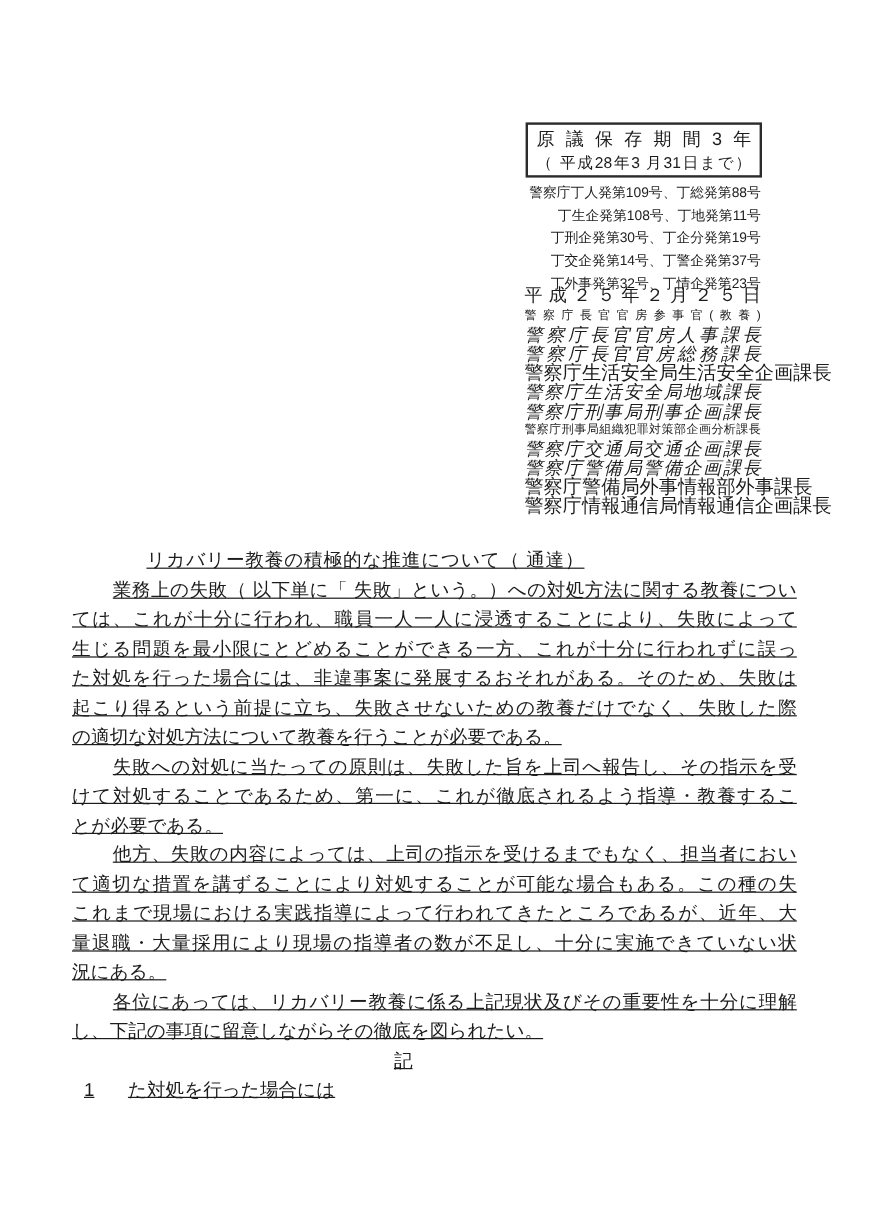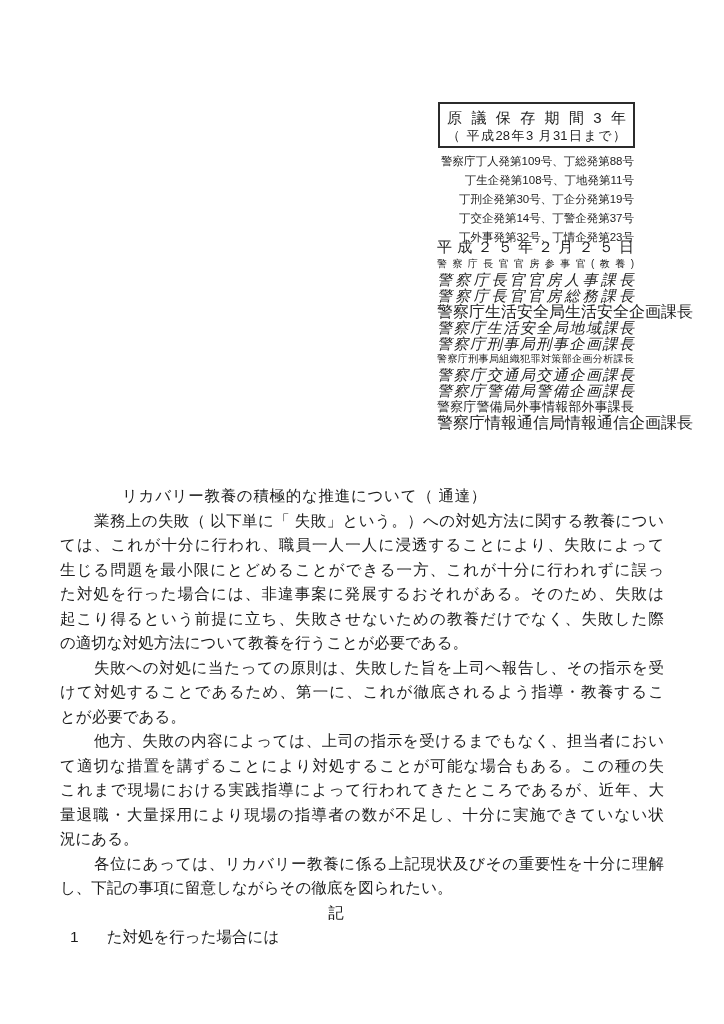--- a/index.html
+++ b/index.html
@@ -20,7 +20,7 @@
     border: 2px solid #2b2b2b;
     box-sizing: border-box;
     padding: 3px 7px 2px 7px;
-    display: flex; flex-direction: column; justify-content: center;
+    display: flex; flex-direction: column; justify-content: space-between;
   }
   .ret1 {
     font-size: 15px; line-height: 19px;

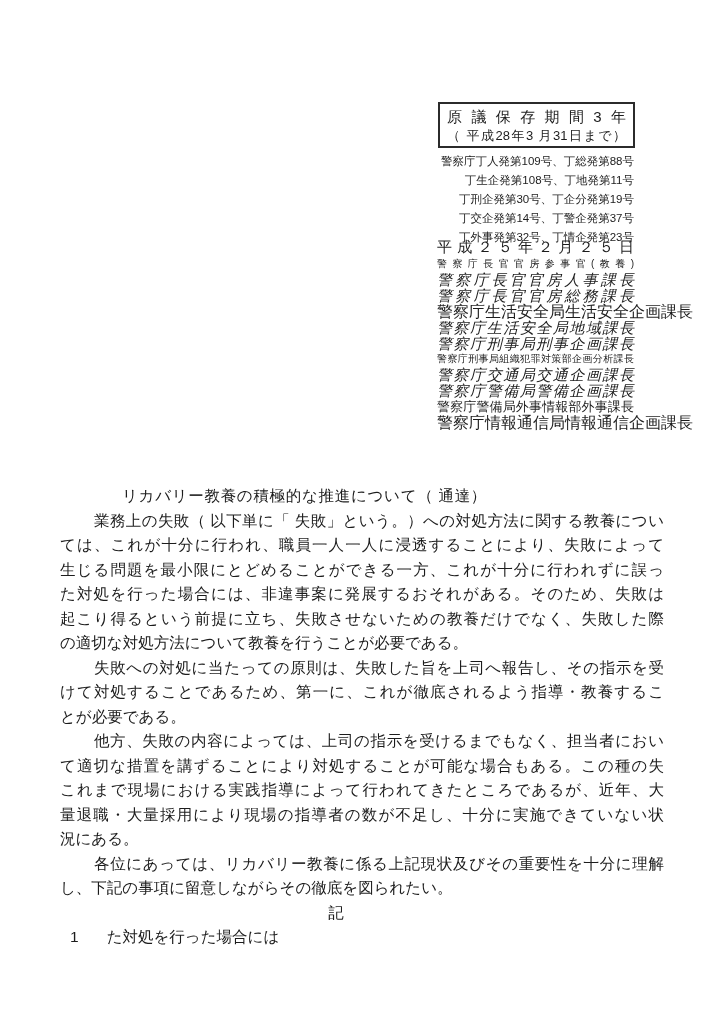--- a/index.html
+++ b/index.html
@@ -62,7 +62,7 @@
   }
   .s-lg  { font-size: 15px; font-style: italic; }
   .s-md  { font-size: 10px; }
-  .s-sm  { font-size: 13px; }
+  .s-sm  { font-size: 16px; }
   .s-xs  { font-size: 16px; }
   .s-xxs { font-size: 10px; }
 

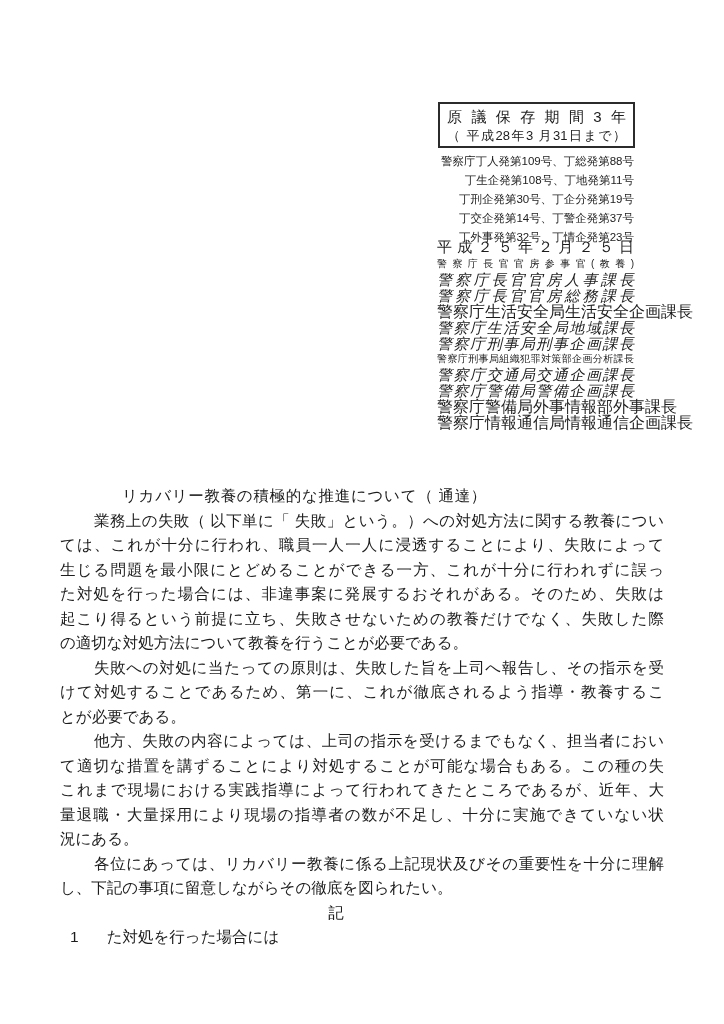--- a/index.html
+++ b/index.html
@@ -68,8 +68,8 @@
 
   
   .body-block {
-    position: absolute; left: 60px; top: 484px; width: 604px;
-    font-size: 15.5px; line-height: 24.5px;
+    position: absolute; left: 60px; top: 456px; width: 604px;
+    font-size: 15.5px; line-height: 24.5px; text-decoration: underline;
   }
   .subject { padding-left: 62px; letter-spacing: 0.7px; white-space: nowrap; }
   .para { margin: 0; }

